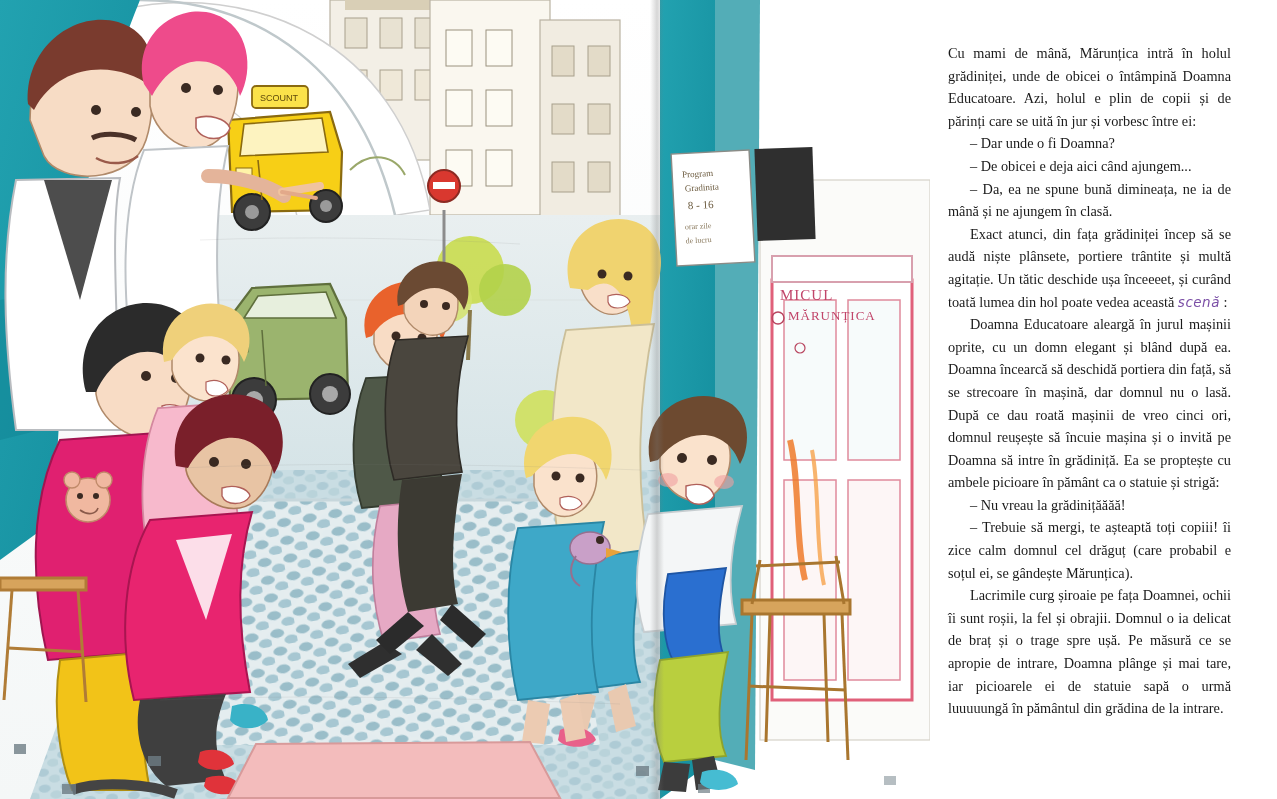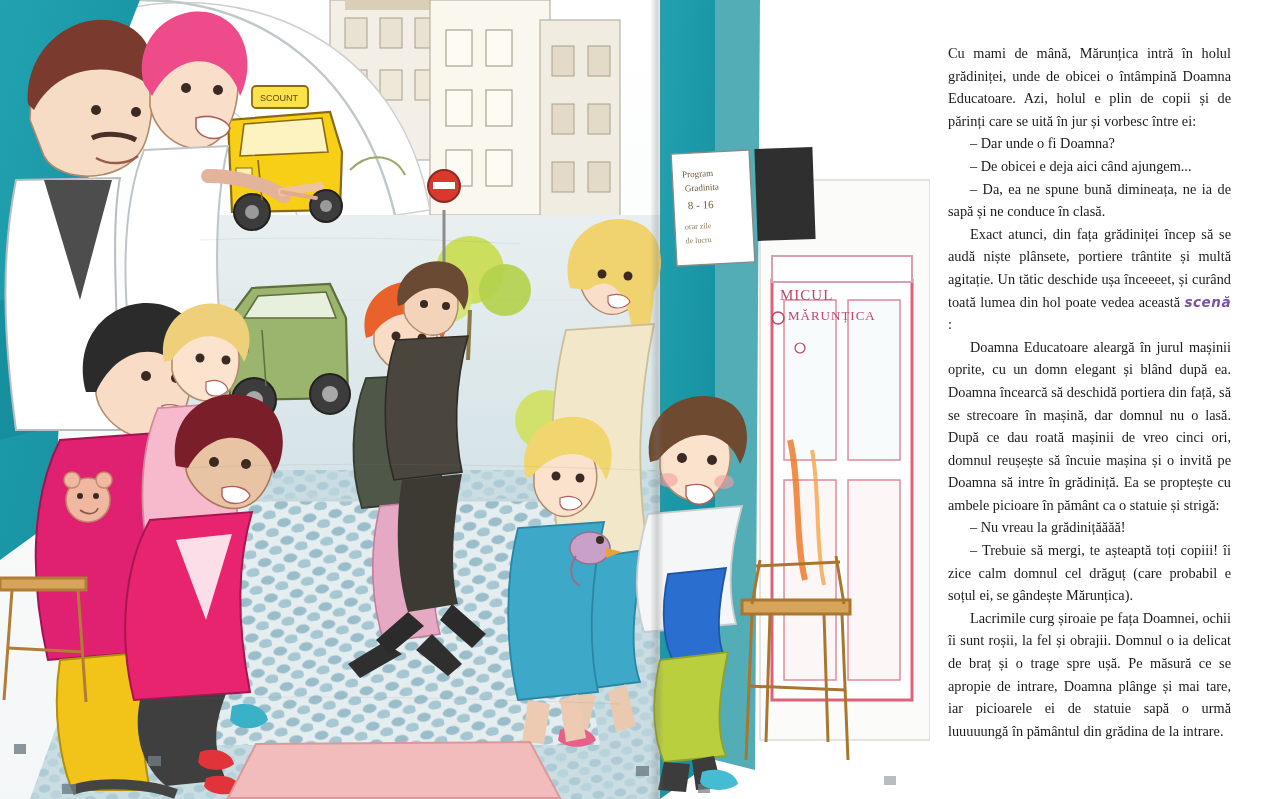--- a/index.html
+++ b/index.html
@@ -406,7 +406,7 @@
       <p>Cu mami de mână, Mărunțica intră în holul grădiniței, unde de obicei o întâmpină Doamna Educatoare. Azi, holul e plin de copii și de părinți care se uită în jur și vorbesc între ei:</p>
       <p class="indent">– Dar unde o fi Doamna?</p>
       <p class="indent">– De obicei e deja aici când ajungem...</p>
-      <p class="indent">– Da, ea ne spune bună dimineața, ne ia de sapă și ne conduce în clasă.</p>
+      <p class="indent">– Da, ea ne spune bună dimineața, ne ia de mână și ne ajungem în clasă.</p>
       <p class="indent"><span>Exact atunci, din fața grădiniței încep să se audă niște plânsete, portiere trântite și multă agitație. Un tătic deschide ușa înceeeet, și curând toată lumea din hol poate vedea această </span><span class="scena-word">scenă</span><span> :</span></p>
       <p class="indent">Doamna Educatoare aleargă în jurul mașinii oprite, cu un domn elegant și blând după ea. Doamna încearcă să deschidă portiera din față, să se strecoare în mașină, dar domnul nu o lasă. După ce dau roată mașinii de vreo cinci ori, domnul reușește să încuie mașina și o invită pe Doamna să intre în grădiniță. Ea se proptește cu ambele picioare în pământ ca o statuie și strigă:</p>
       <p class="indent">– Nu vreau la grădinițăăăă!</p>

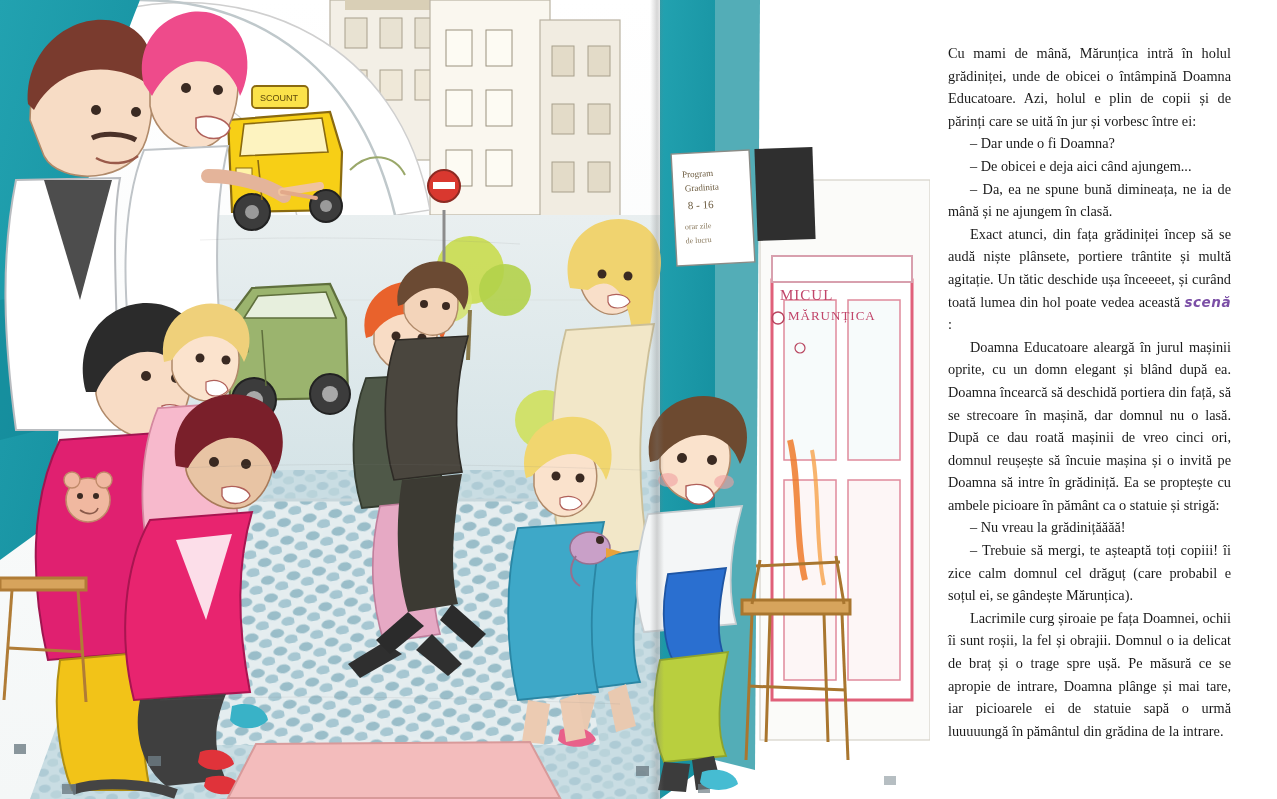--- a/index.html
+++ b/index.html
@@ -64,7 +64,7 @@
   .scena-word {
     font-family: "DejaVu Sans", sans-serif;
     font-style: italic;
-    font-weight: bold;
+    font-weight: normal;
     color: #7b4fa6;
     font-size: 13.5px;
     letter-spacing: 0.5px;

